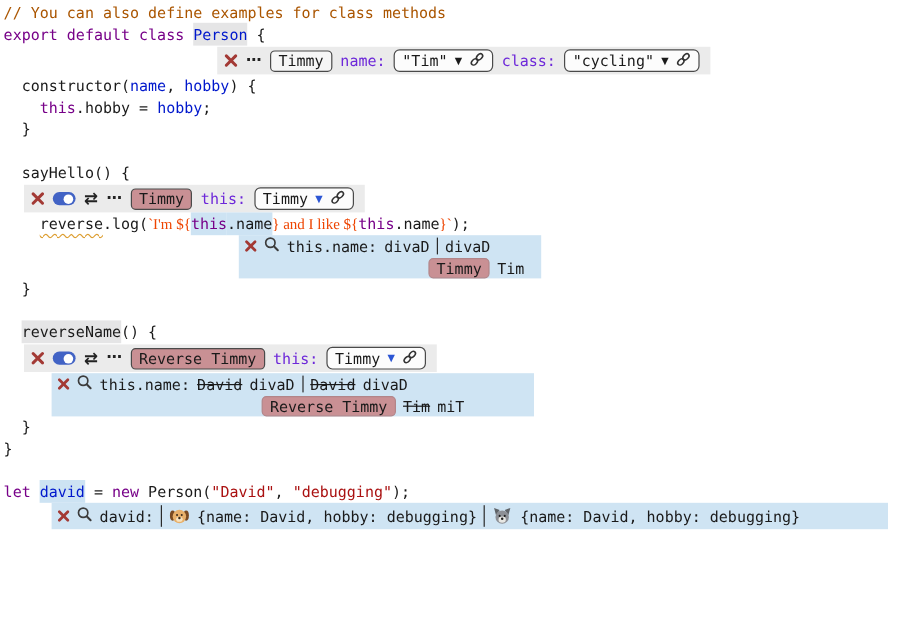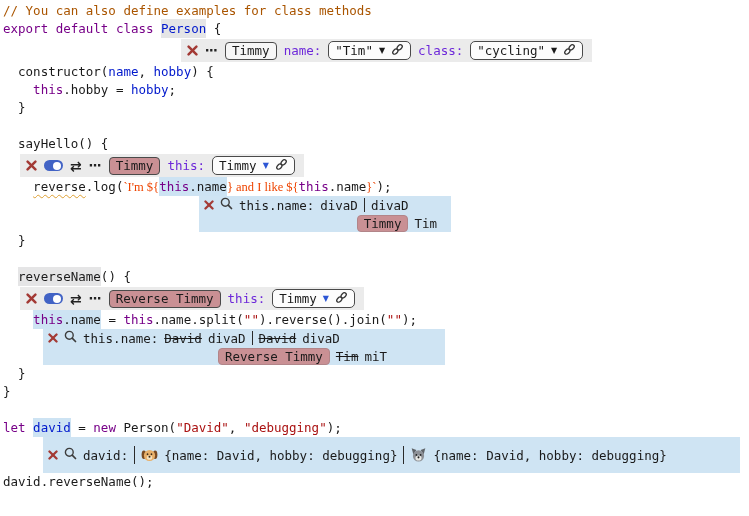--- a/index.html
+++ b/index.html
@@ -153,7 +153,6 @@
             </g>
           </svg></span></span>
     </div>
-    <div class="code-line"><span class="pl">    </span><span class="kw hl-blue">this</span><span class="pl hl-blue">.name</span><span class="pl"> = </span><span class="kw">this</span><span class="pl">.name.split(</span><span class="str">""</span><span class="pl">).reverse().join(</span><span class="str">""</span><span class="pl">);</span></div>
     <div class="probe" style="margin-left: 40px; width: 402px;">
       <div class="probe-row" style="height: 18px;">
         <button class="btn icon-x">

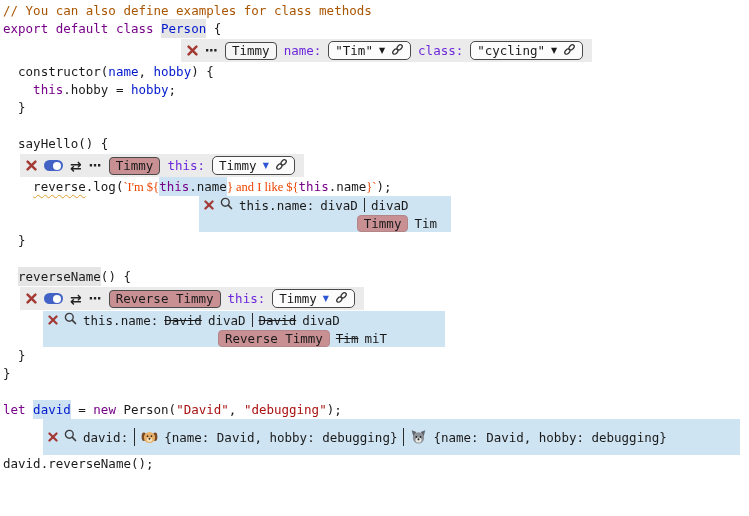--- a/index.html
+++ b/index.html
@@ -183,7 +183,7 @@
     <div class="code-line"></div>
     <div class="code-line"><span class="kw">let</span><span class="pl"> </span><span class="def hl-blue">david</span><span class="pl"> = </span><span class="kw">new</span><span class="pl"> Person(</span><span class="str">"David"</span><span class="pl">, </span><span class="str">"debugging"</span><span class="pl">);</span></div>
     <div class="probe" style="margin-left: 40px; width: 697px;">
-      <div class="probe-row" style="height: 36px;">
+      <div class="probe-row" style="height: 22px;">
         <button class="btn icon-x">
           <svg width="10" height="10" viewBox="0 0 11 11">
             <line x1="1.6" y1="1.6" x2="9.4" y2="9.4" stroke="#a33a35" stroke-width="2.5" stroke-linecap="round"></line>

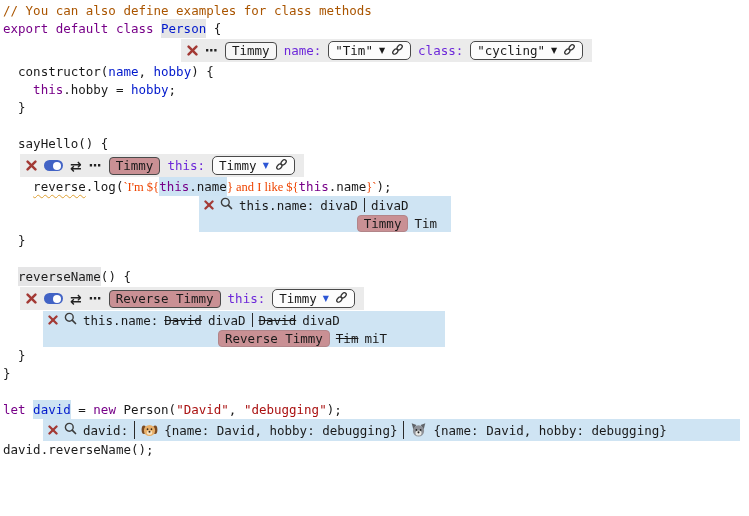--- a/index.html
+++ b/index.html
@@ -223,7 +223,6 @@
         <span class="p-val">{name: David, hobby: debugging}</span>
       </div>
     </div>
-    <div class="code-line"><span class="pl">david.reverseName();</span></div>
   </div>
 
 </body></html>

